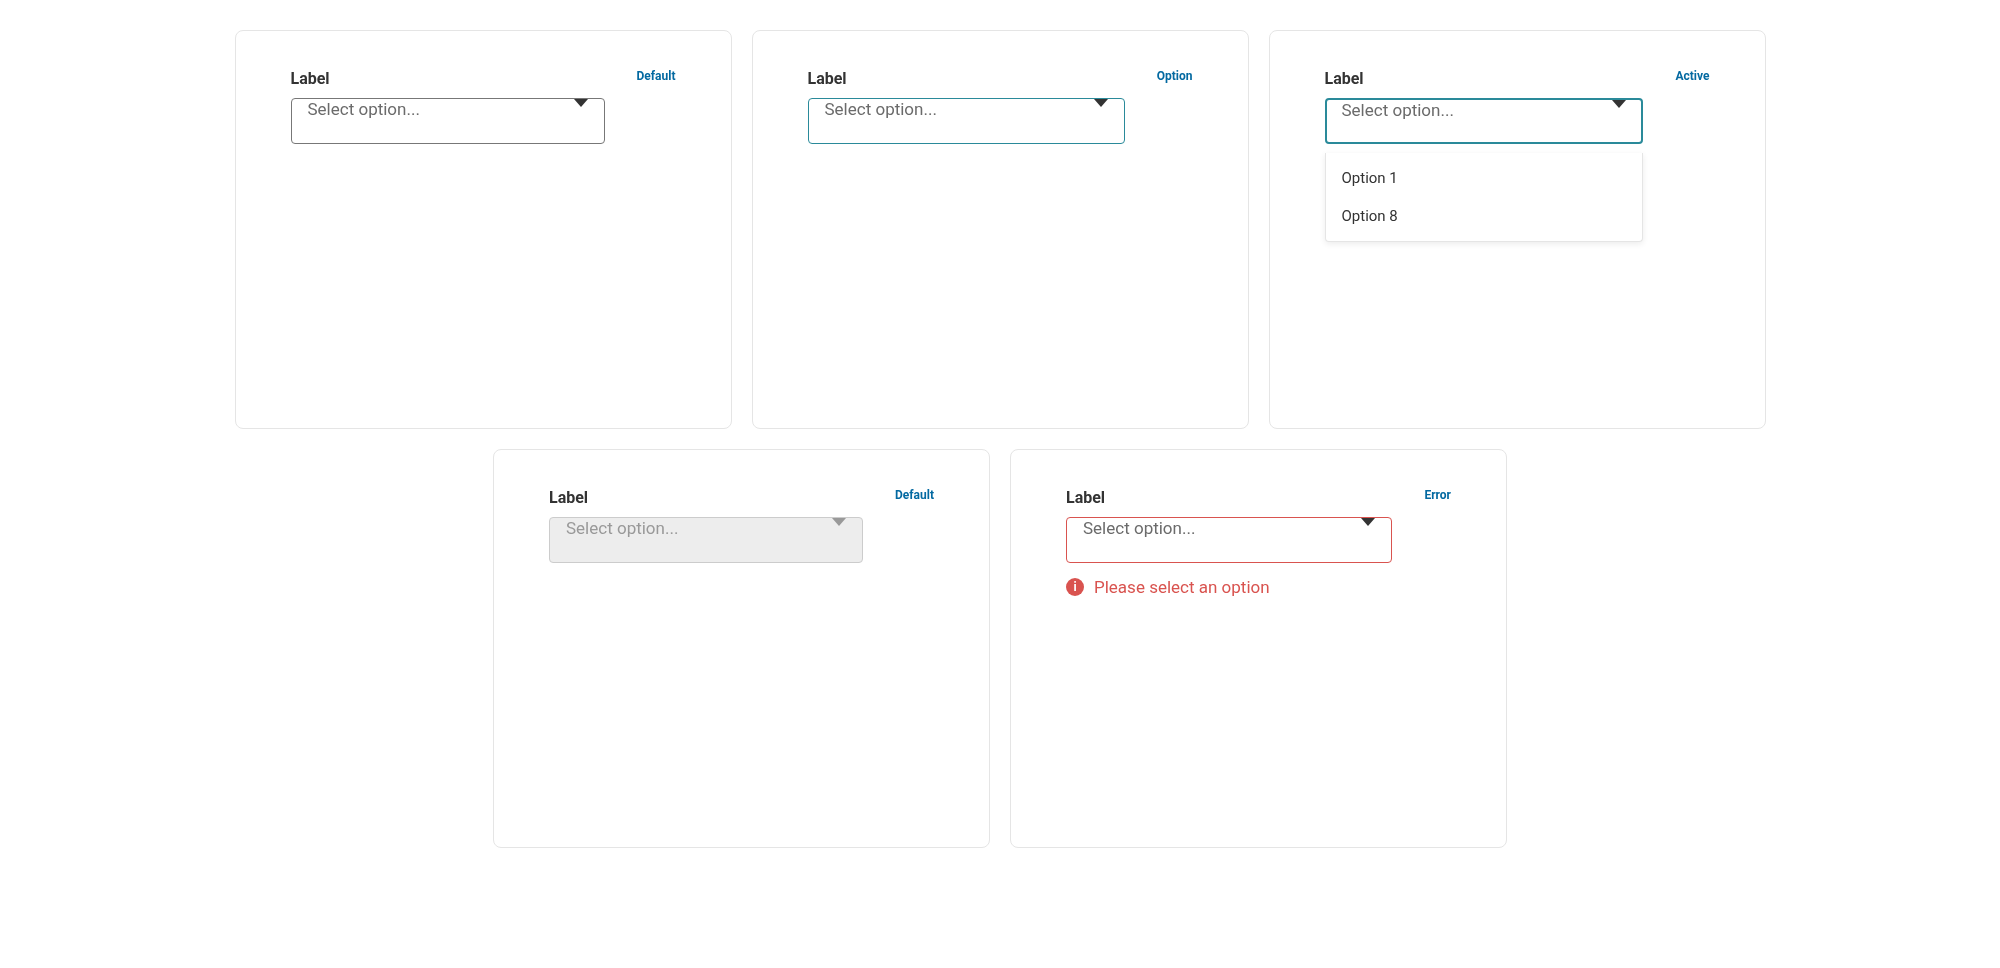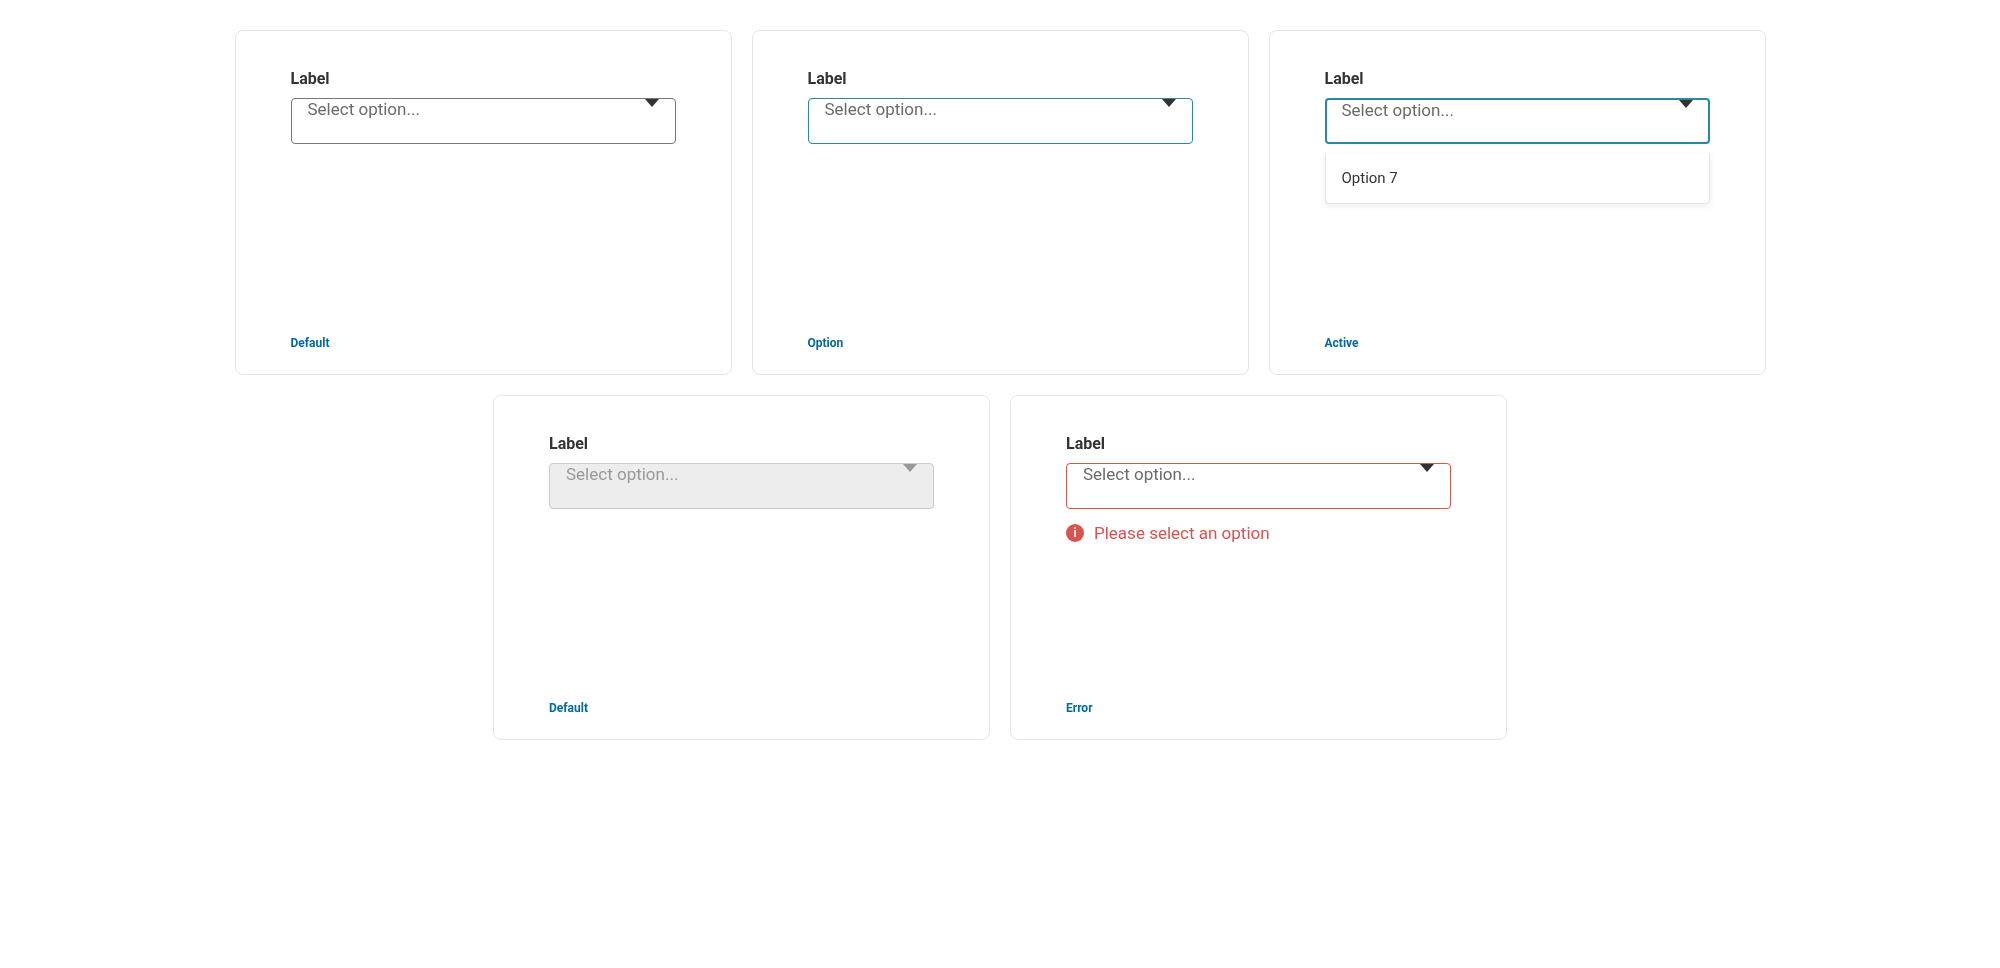--- a/index.html
+++ b/index.html
@@ -23,12 +23,12 @@
   }
   .card {
     width: 497px;
-    height: 345px;
+    height: 399px;
     border: 1px solid #e5e5e5;
     border-radius: 8px;
     padding: 38px 55px 24px 55px;
     display: flex;
-    flex-direction: column;
+    flex-direction: row;
     position: relative;
     gap: 32px;
   }

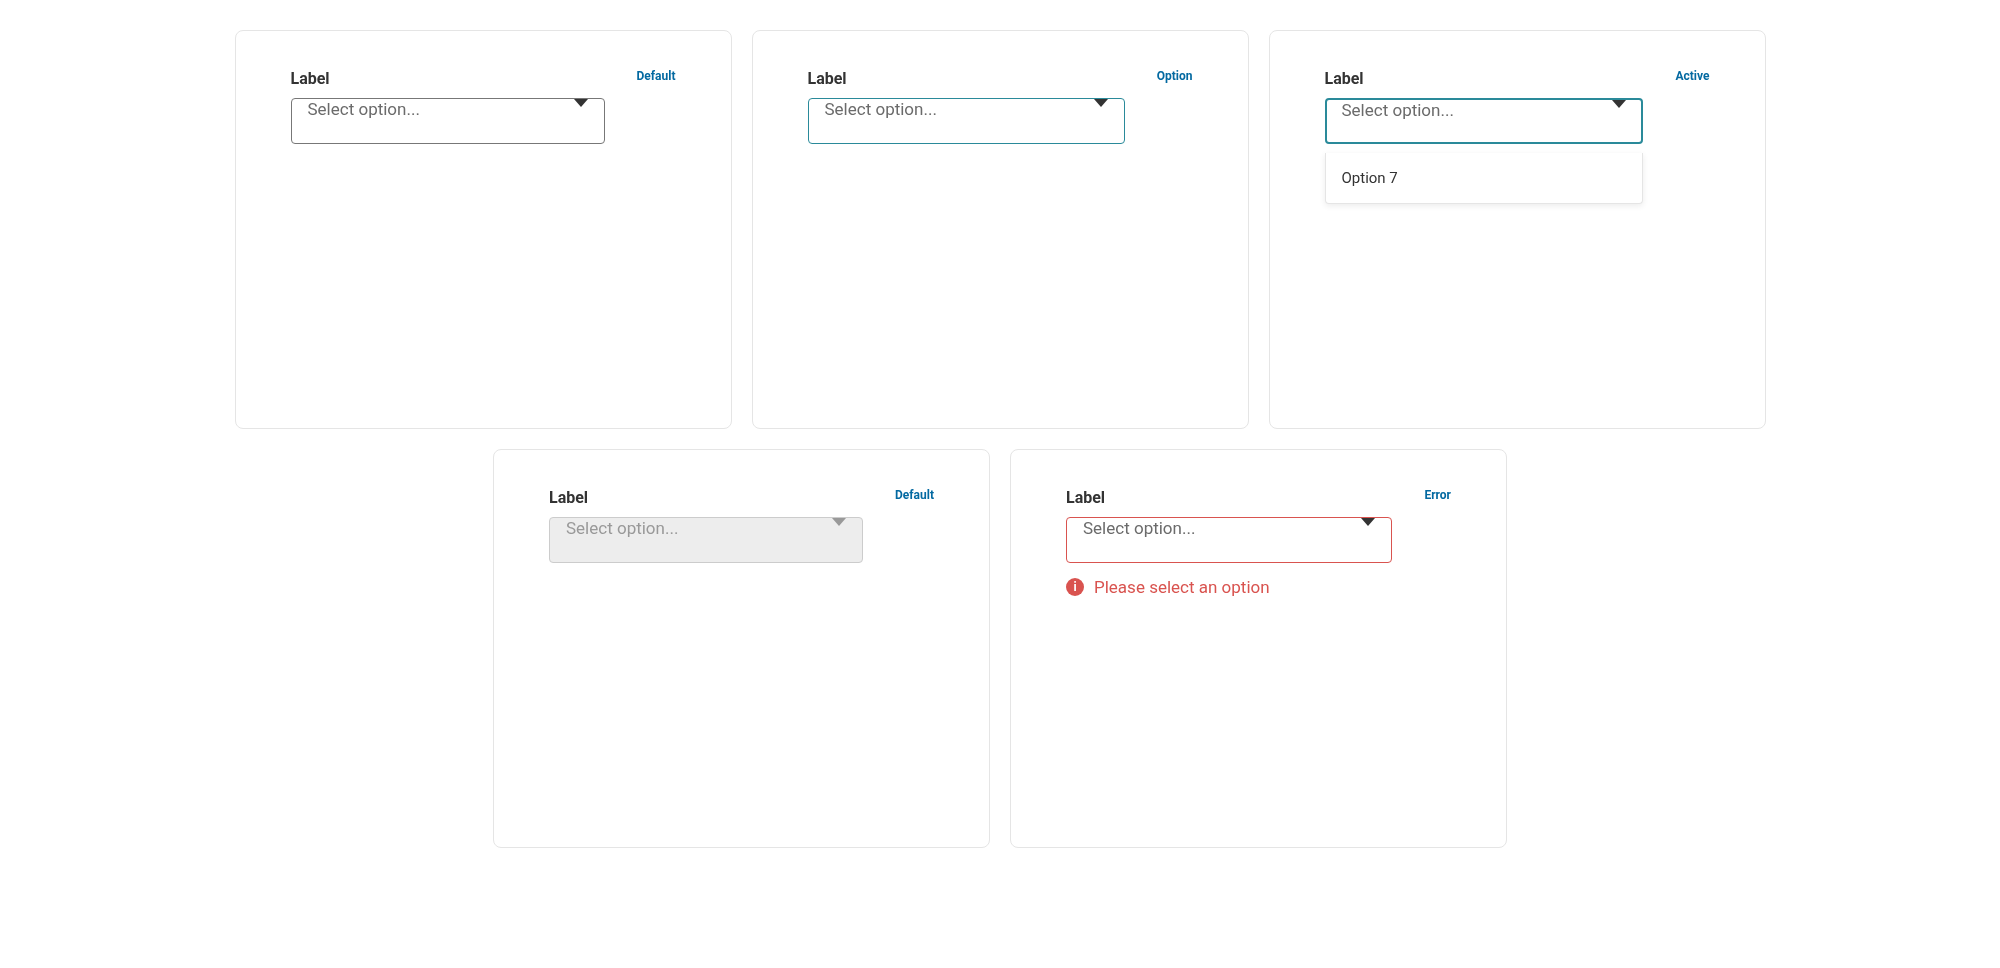--- a/index.html
+++ b/index.html
@@ -173,6 +173,7 @@
       </div>
       <div class="dropdown">
         <div class="dropdown-inner">
+          <div class="dropdown-item">Option 1</div>
           <div class="dropdown-item">Option 7</div>
         </div>
       </div>

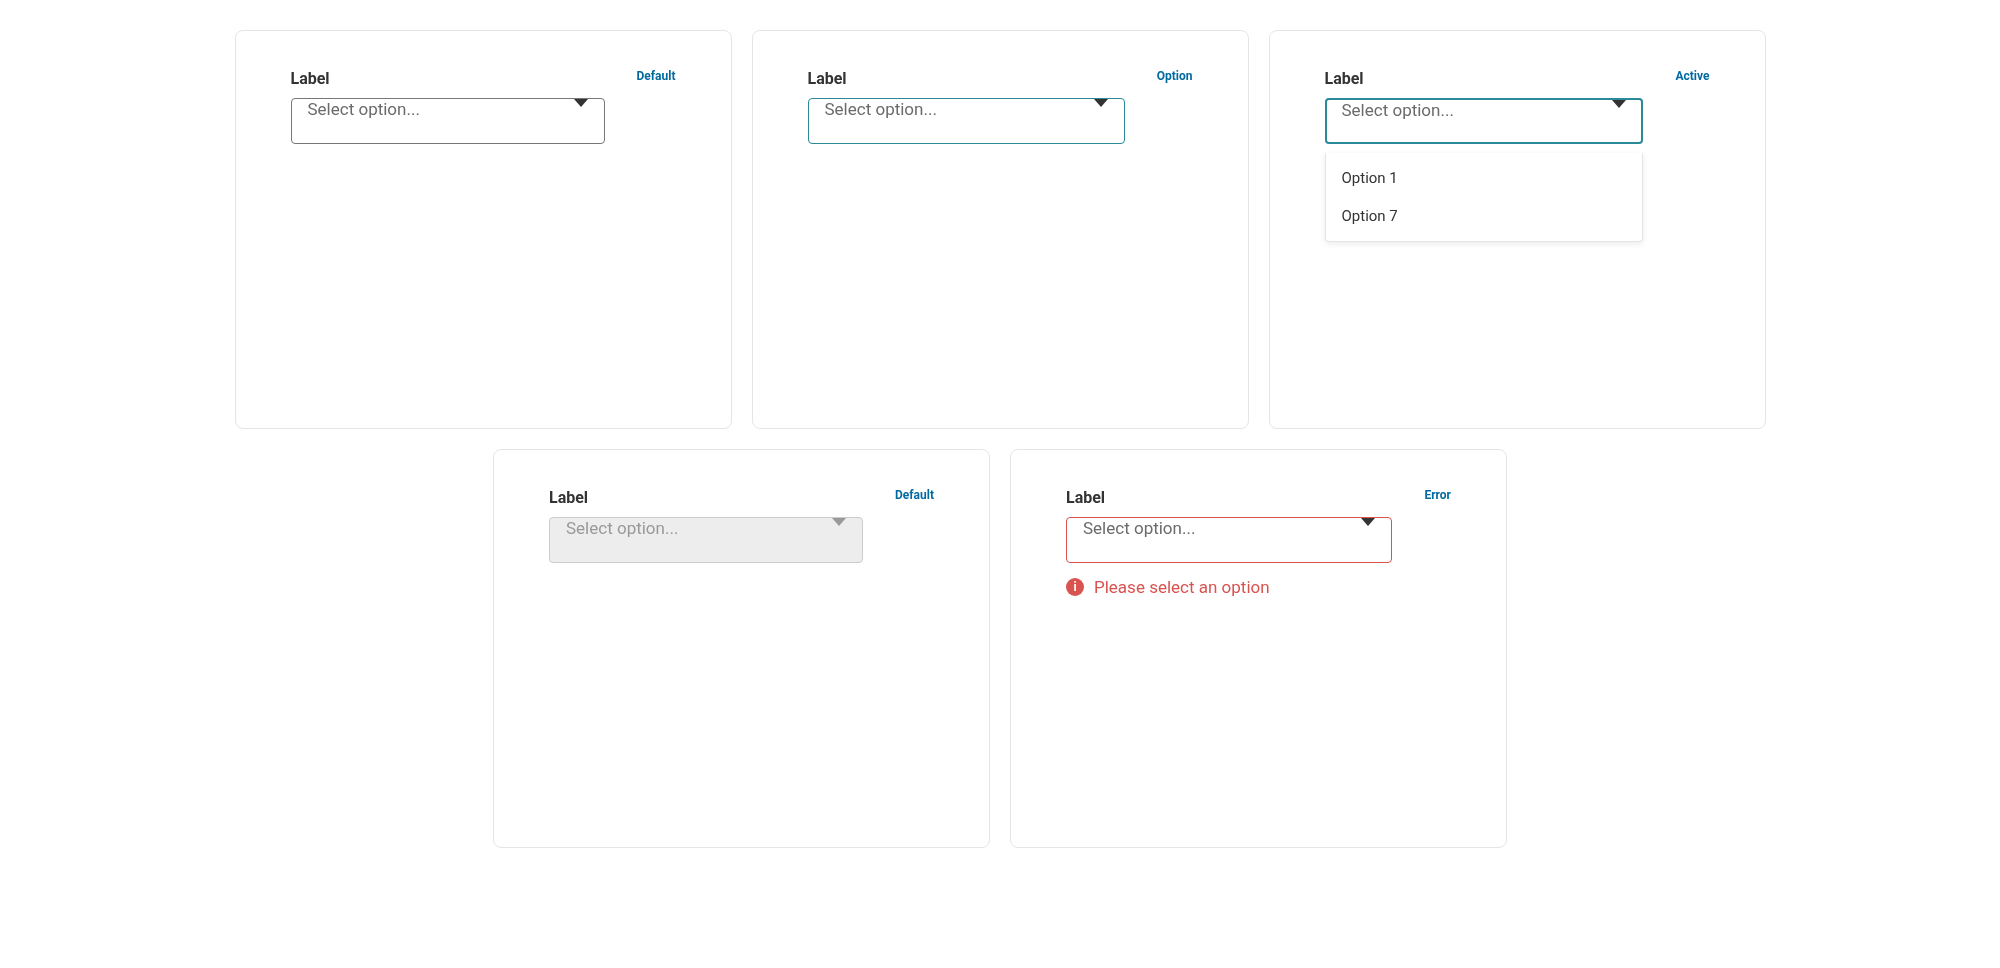--- a/index.html
+++ b/index.html
@@ -174,7 +174,7 @@
       <div class="dropdown">
         <div class="dropdown-inner">
           <div class="dropdown-item">Option 1</div>
-          <div class="dropdown-item">Option 7</div>
+          <div class="dropdown-item">Option 8</div>
         </div>
       </div>
     </div>

